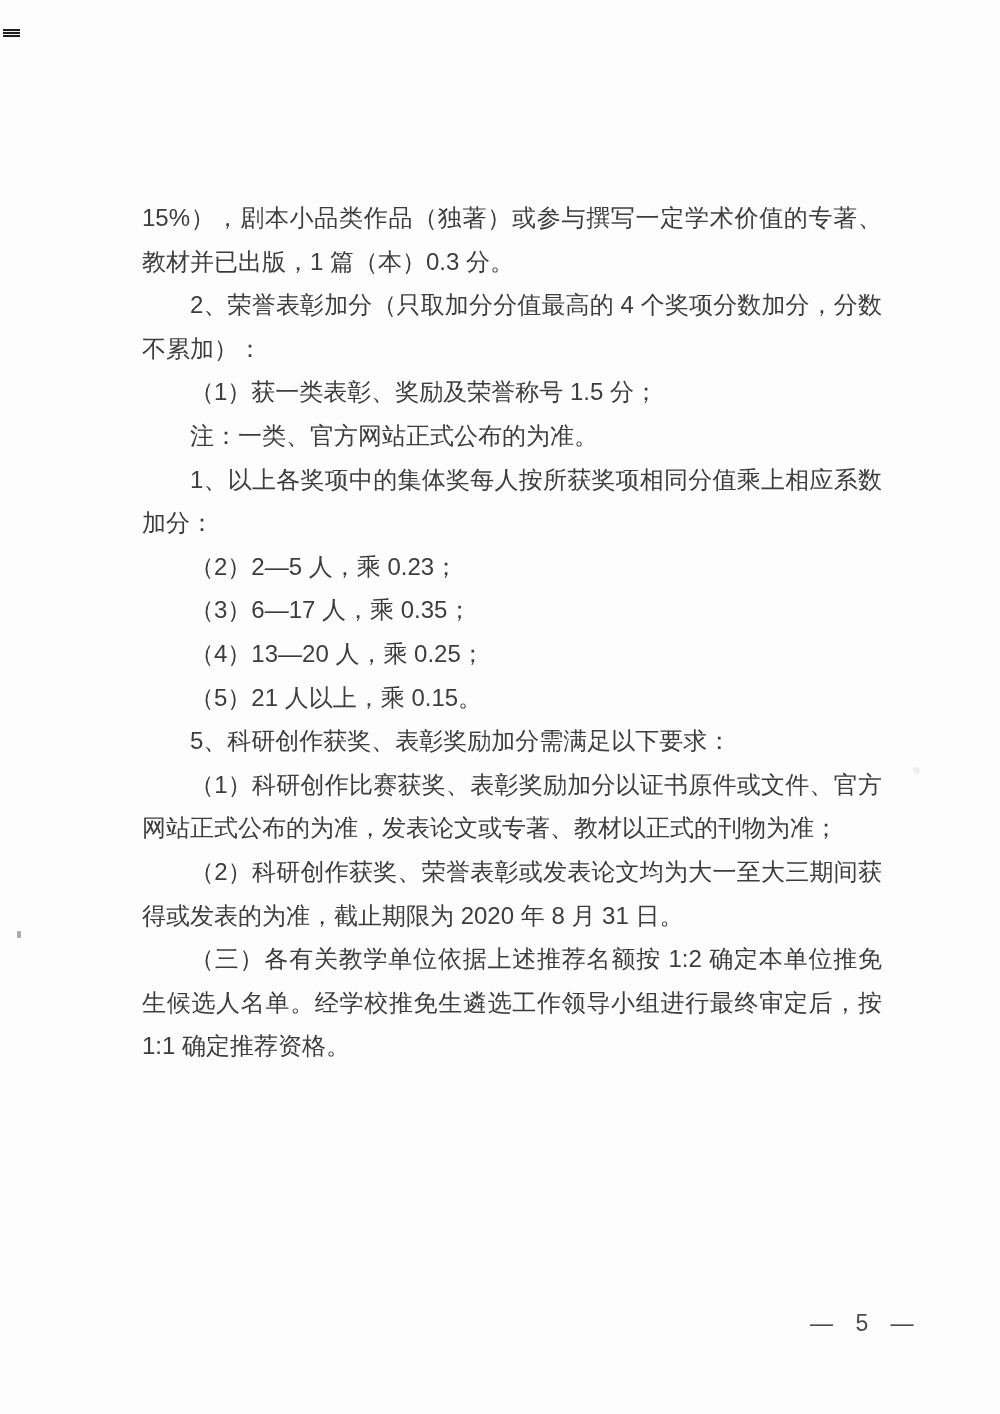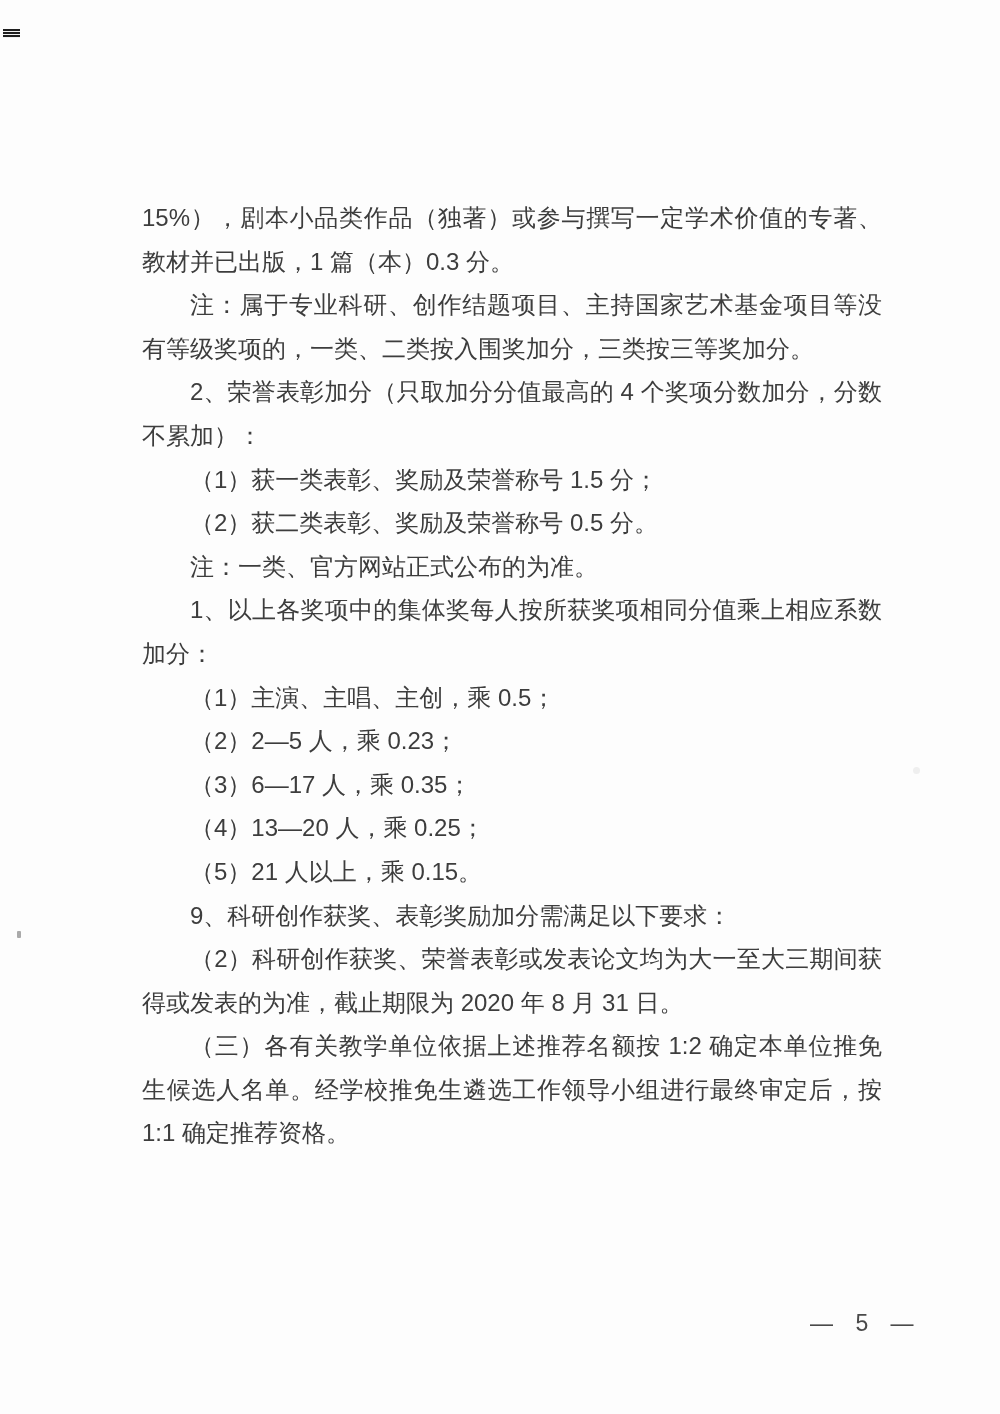--- a/index.html
+++ b/index.html
@@ -79,7 +79,6 @@
 
   <div class="content">
     <p class="flush">15%），剧本小品类作品（独著）或参与撰写一定学术价值的专著、教材并已出版，1 篇（本）0.3 分。</p>
-    <p>注：属于专业科研、创作结题项目、主持国家艺术基金项目等没有等级奖项的，一类、二类按入围奖加分，三类按三等奖加分。</p>
     <p>2、荣誉表彰加分（只取加分分值最高的 4 个奖项分数加分，分数不累加）：</p>
     <p>（1）获一类表彰、奖励及荣誉称号 1.5 分；</p>
     <p>（2）获二类表彰、奖励及荣誉称号 0.5 分。</p>

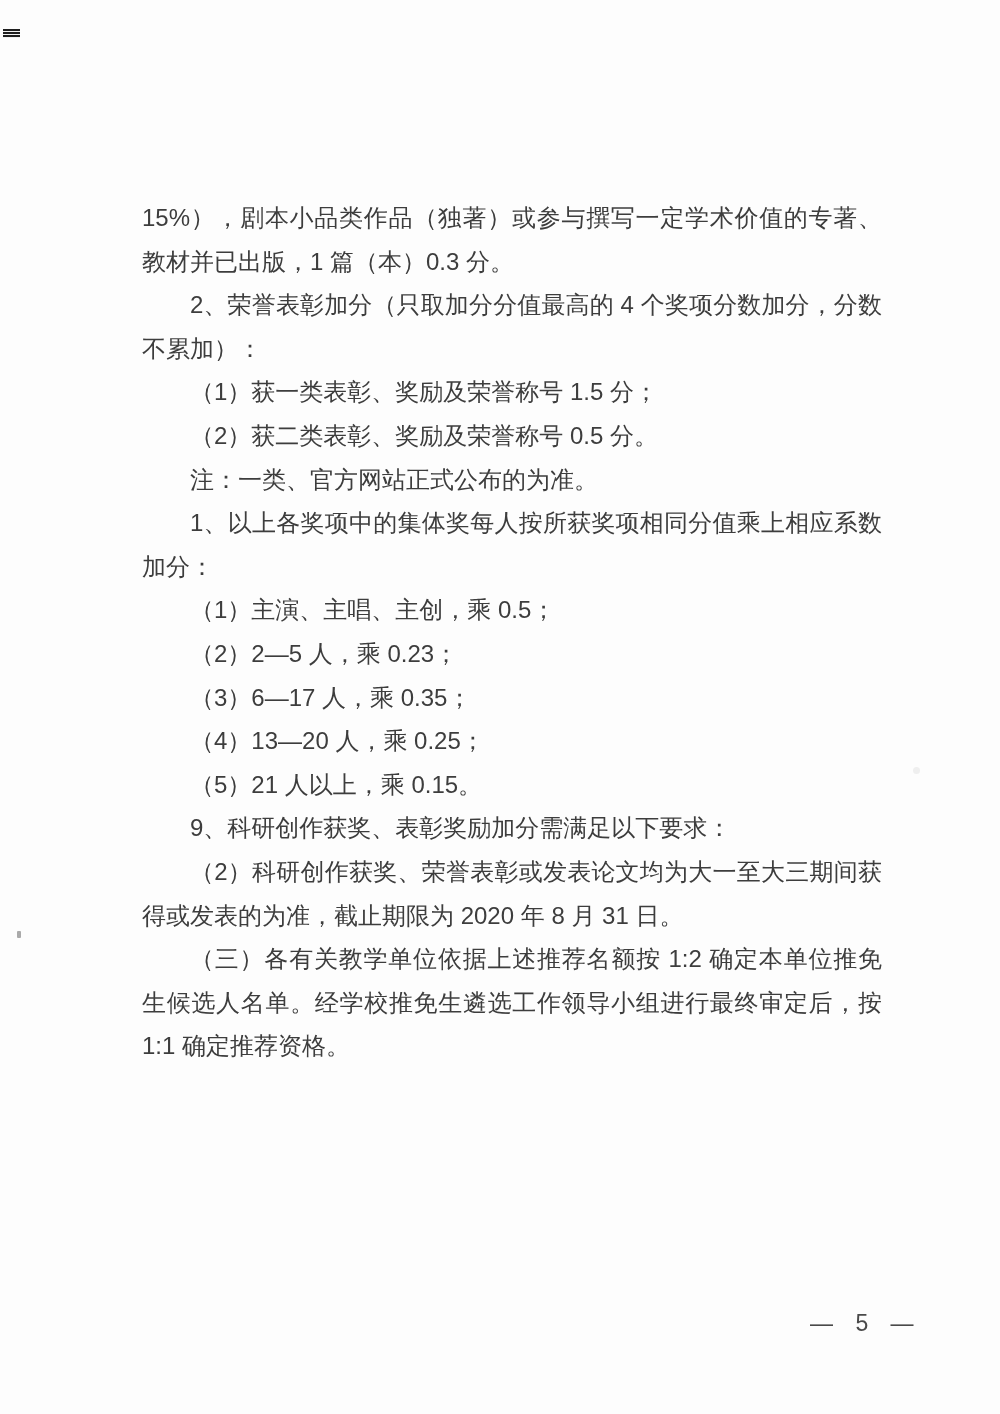--- a/index.html
+++ b/index.html
@@ -81,7 +81,6 @@
     <p class="flush">15%），剧本小品类作品（独著）或参与撰写一定学术价值的专著、教材并已出版，1 篇（本）0.3 分。</p>
     <p>2、荣誉表彰加分（只取加分分值最高的 4 个奖项分数加分，分数不累加）：</p>
     <p>（1）获一类表彰、奖励及荣誉称号 1.5 分；</p>
-    <p>（2）获二类表彰、奖励及荣誉称号 0.5 分。</p>
     <p>注：一类、官方网站正式公布的为准。</p>
     <p>1、以上各奖项中的集体奖每人按所获奖项相同分值乘上相应系数加分：</p>
     <p>（1）主演、主唱、主创，乘 0.5；</p>

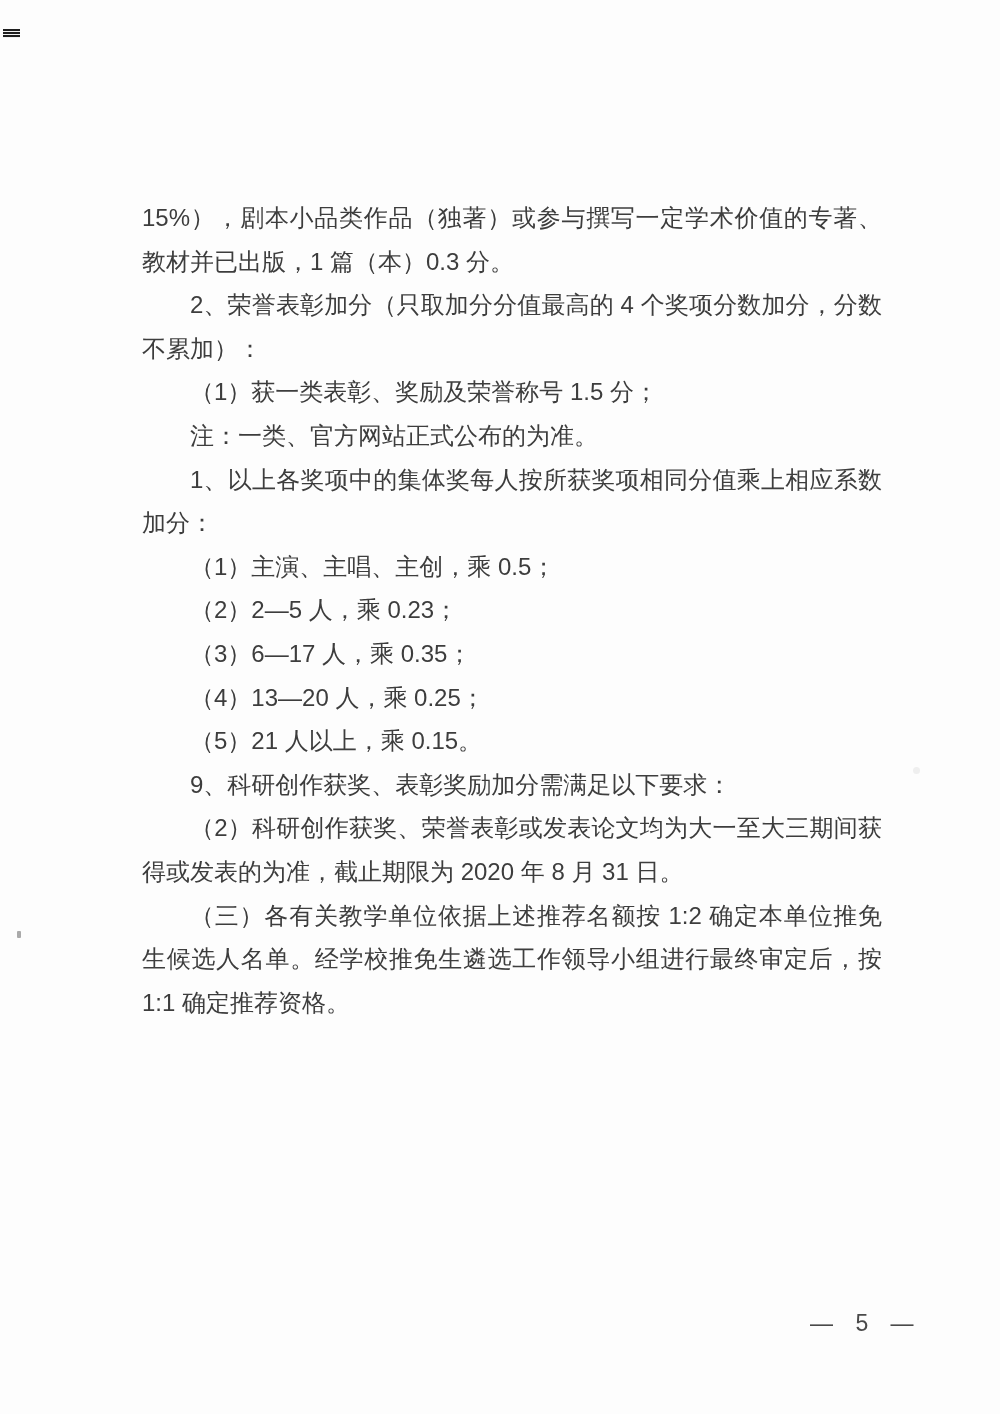--- a/index.html
+++ b/index.html
@@ -83,7 +83,6 @@
     <p>（1）获一类表彰、奖励及荣誉称号 1.5 分；</p>
     <p>注：一类、官方网站正式公布的为准。</p>
     <p>1、以上各奖项中的集体奖每人按所获奖项相同分值乘上相应系数加分：</p>
-    <p>（1）主演、主唱、主创，乘 0.5；</p>
     <p>（2）2—5 人，乘 0.23；</p>
     <p>（3）6—17 人，乘 0.35；</p>
     <p>（4）13—20 人，乘 0.25；</p>

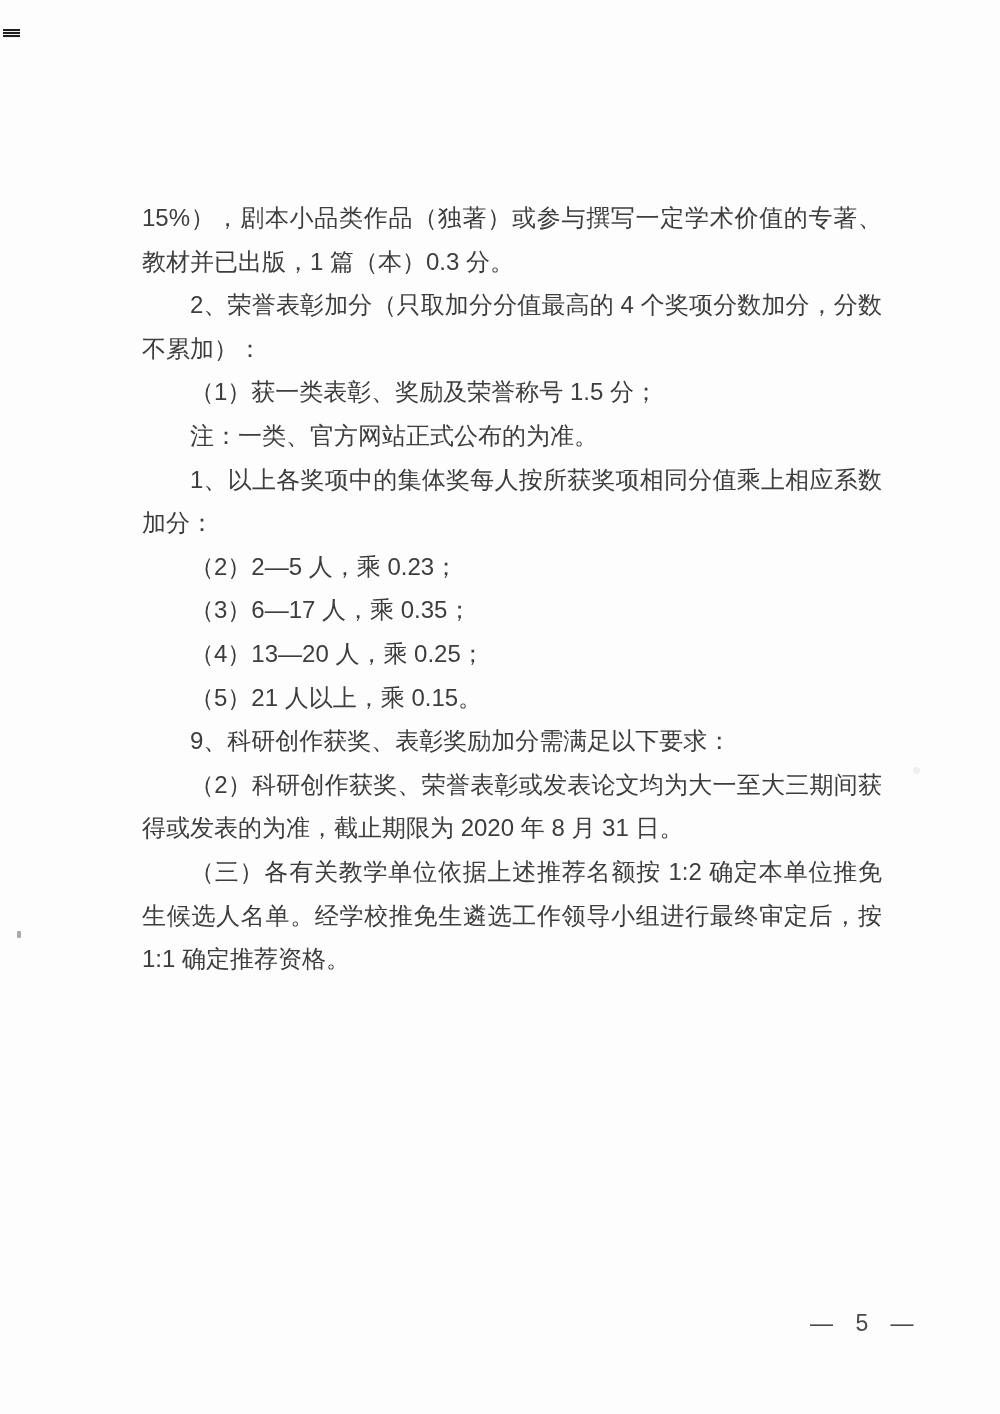--- a/index.html
+++ b/index.html
@@ -87,7 +87,7 @@
     <p>（3）6—17 人，乘 0.35；</p>
     <p>（4）13—20 人，乘 0.25；</p>
     <p>（5）21 人以上，乘 0.15。</p>
-    <p>9、科研创作获奖、表彰奖励加分需满足以下要求：</p>
+    <p>5、科研创作获奖、表彰奖励加分需满足以下要求：</p>
     <p>（2）科研创作获奖、荣誉表彰或发表论文均为大一至大三期间获得或发表的为准，截止期限为 2020 年 8 月 31 日。</p>
     <p>（三）各有关教学单位依据上述推荐名额按 1:2 确定本单位推免生候选人名单。经学校推免生遴选工作领导小组进行最终审定后，按 1:1 确定推荐资格。</p>
   </div>

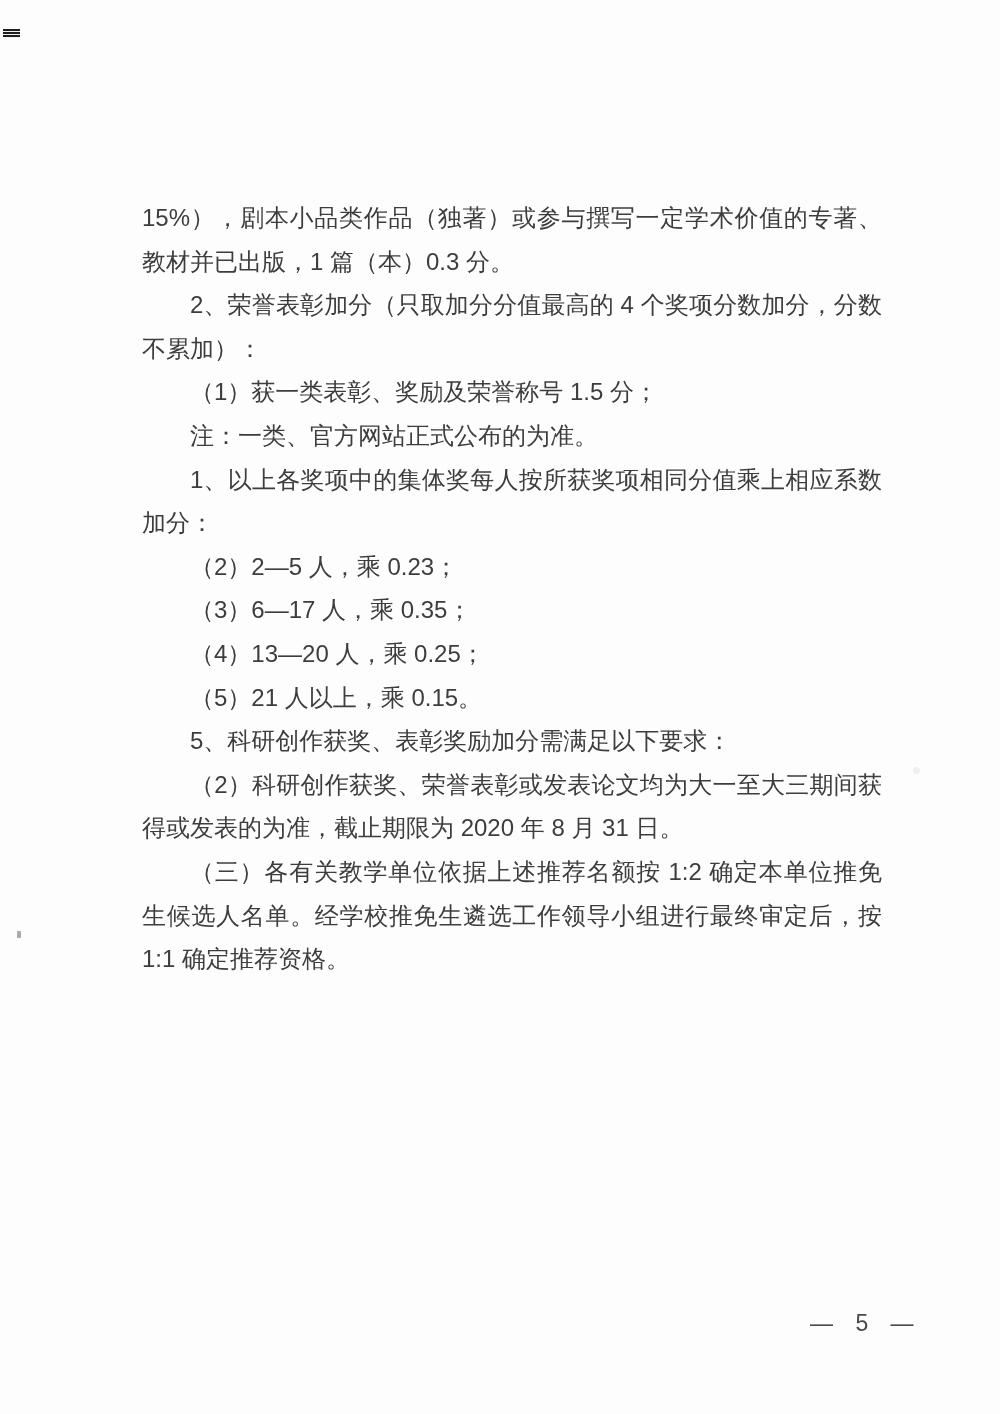--- a/index.html
+++ b/index.html
@@ -88,6 +88,7 @@
     <p>（4）13—20 人，乘 0.25；</p>
     <p>（5）21 人以上，乘 0.15。</p>
     <p>5、科研创作获奖、表彰奖励加分需满足以下要求：</p>
+    <p>（1）科研创作比赛获奖、表彰奖励加分以证书原件或文件、官方网站正式公布的为准，发表论文或专著、教材以正式的刊物为准；</p>
     <p>（2）科研创作获奖、荣誉表彰或发表论文均为大一至大三期间获得或发表的为准，截止期限为 2020 年 8 月 31 日。</p>
     <p>（三）各有关教学单位依据上述推荐名额按 1:2 确定本单位推免生候选人名单。经学校推免生遴选工作领导小组进行最终审定后，按 1:1 确定推荐资格。</p>
   </div>

